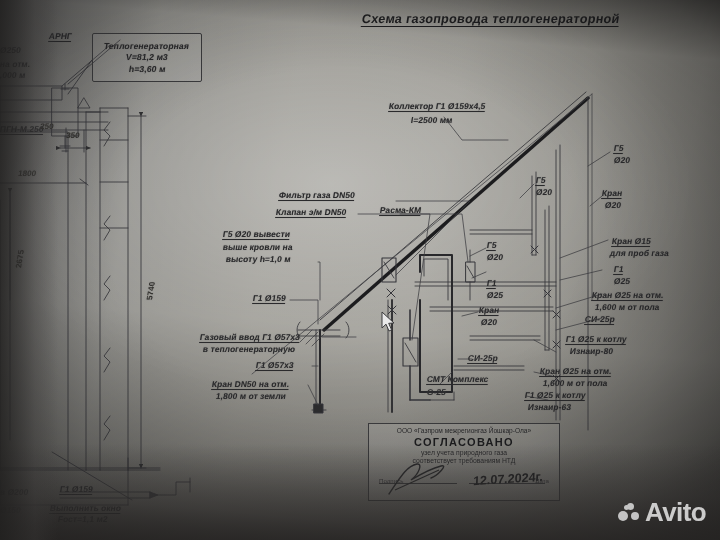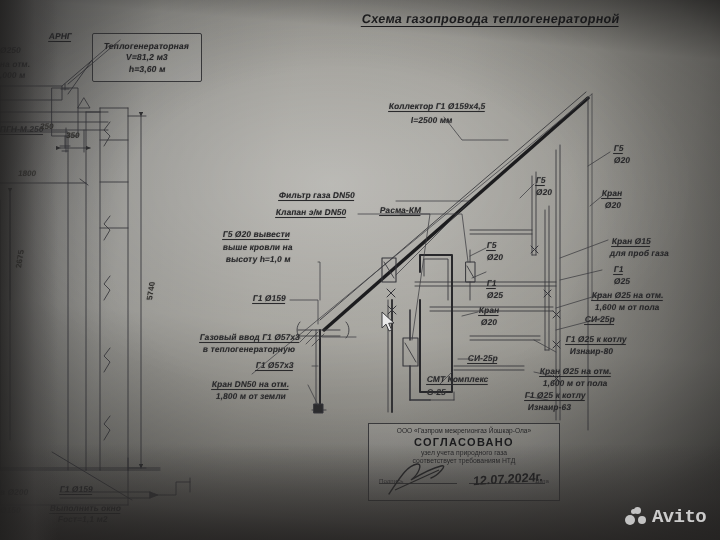--- a/index.html
+++ b/index.html
@@ -163,9 +163,9 @@
   #avito .d4 { width: 5px; height: 5px; left: 6px; top: 2px; }
   #avito .a-txt {
     color: #e2e2e2;
-    font-size: 19px;
+    font-size: 26px;
     font-weight: 700;
-    font-family: Liberation Mono, monospace;
+    font-family: Liberation Sans, sans-serif;
     letter-spacing: -0.6px;
   }
 

